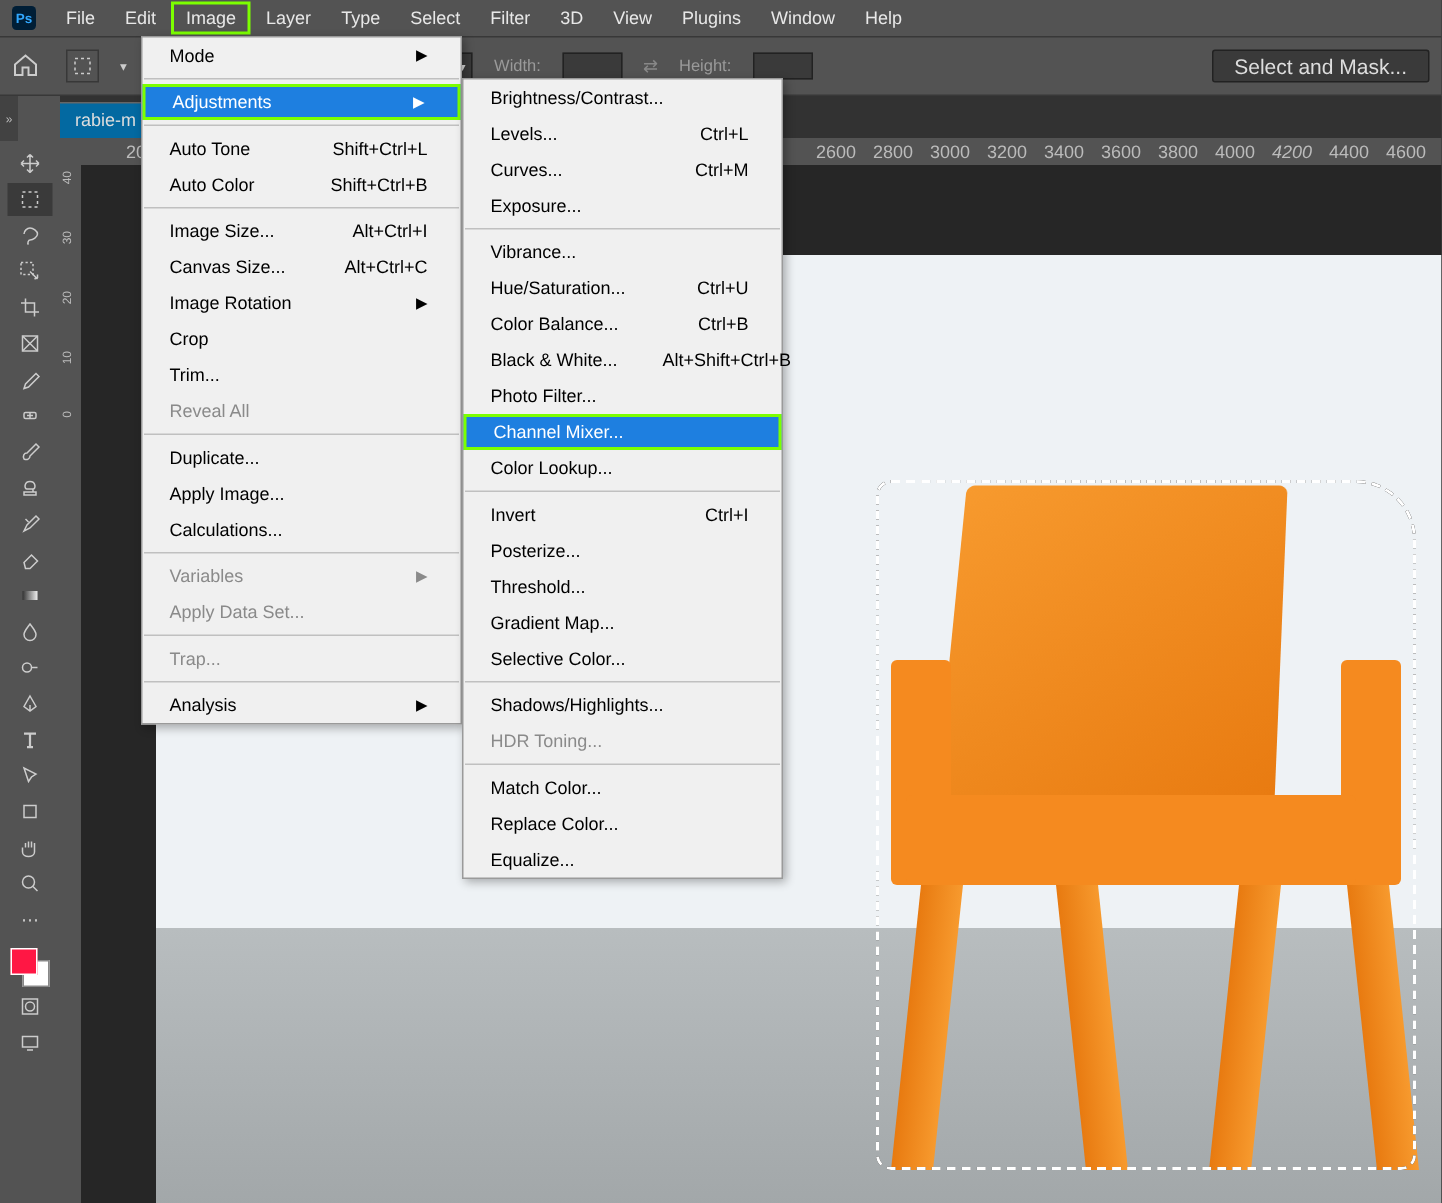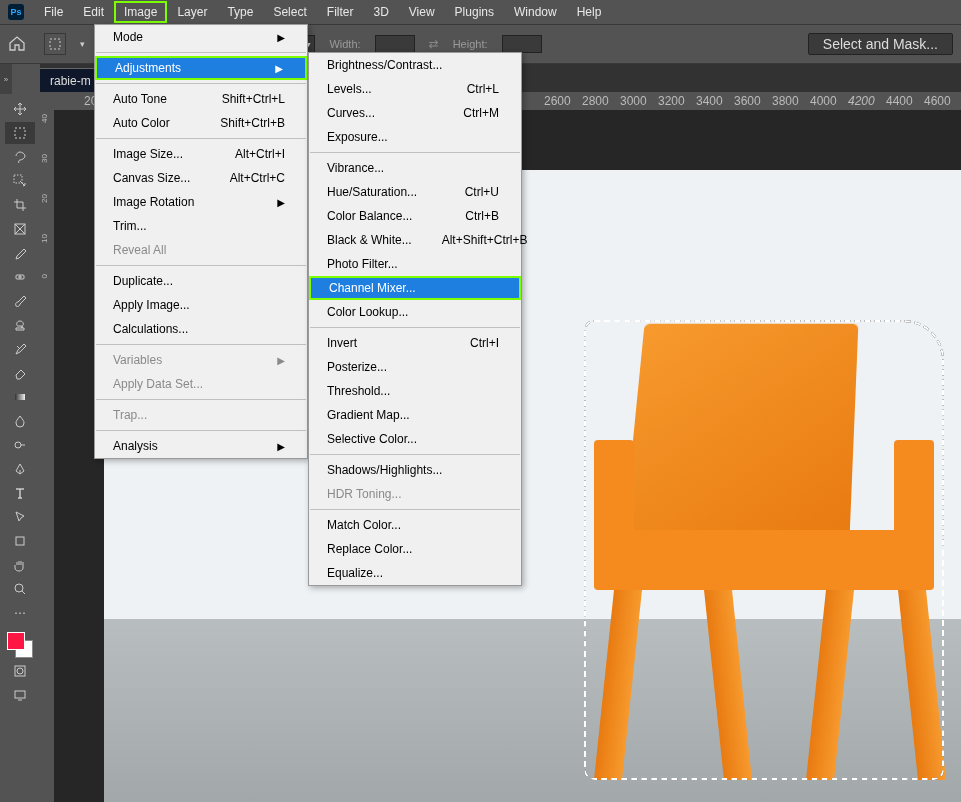--- a/index.html
+++ b/index.html
@@ -20,7 +20,7 @@
 .optbar .btn { height:22px; padding:0 14px; background:#3a3a3a; border:1px solid #222; color:#ddd; font-size:14px; display:flex; align-items:center; border-radius:2px; margin-left:auto; }
 .chevpanel { width:12px; height:30px; background:#424242; color:#bbb; font-size:8px; display:flex; align-items:center; justify-content:center; position:absolute; left:0; top:64px; }
 .tabbar { position:absolute; left:40px; top:64px; right:0; height:28px; background:#323232; display:flex; align-items:flex-end; }
-.tab { height:24px; background:#0f172a; color:#ddd; font-size:11px; padding:4px 10px; border-top:1px solid #666; display:flex; align-items:center; }
+.tab { height:24px; background:#0369a1; color:#ddd; font-size:11px; padding:4px 10px; border-top:1px solid #666; display:flex; }
 .toolbar { position:absolute; left:0; top:94px; width:40px; bottom:0; background:#535353; display:flex; flex-direction:column; align-items:center; padding-top:4px; gap:2px; }
 .toolbar .tool { width:30px; height:22px; display:flex; align-items:center; justify-content:center; color:#d0d0d0; position:relative; }
 .toolbar .tool.sel { background:#3a3a3a; }

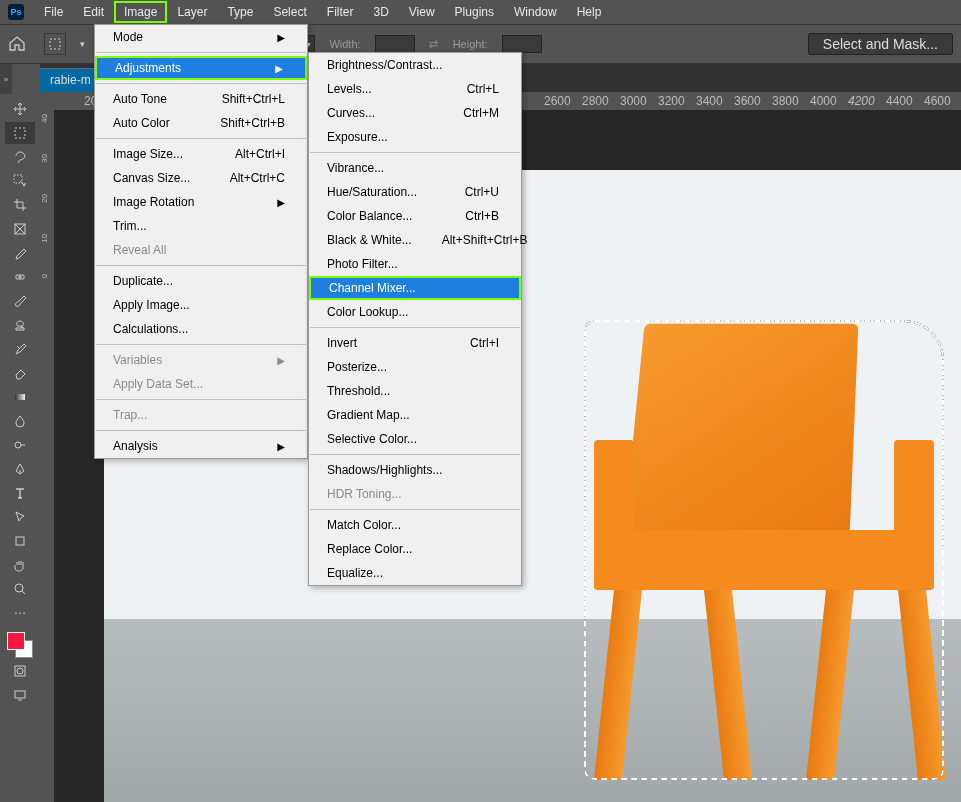--- a/index.html
+++ b/index.html
@@ -323,6 +323,9 @@
       <span class="arrow">▶</span>
     </div>
     <div class="row">
+      <span>Crop</span>
+    </div>
+    <div class="row">
       <span>Trim...</span>
     </div>
     <div class="row disabled">

